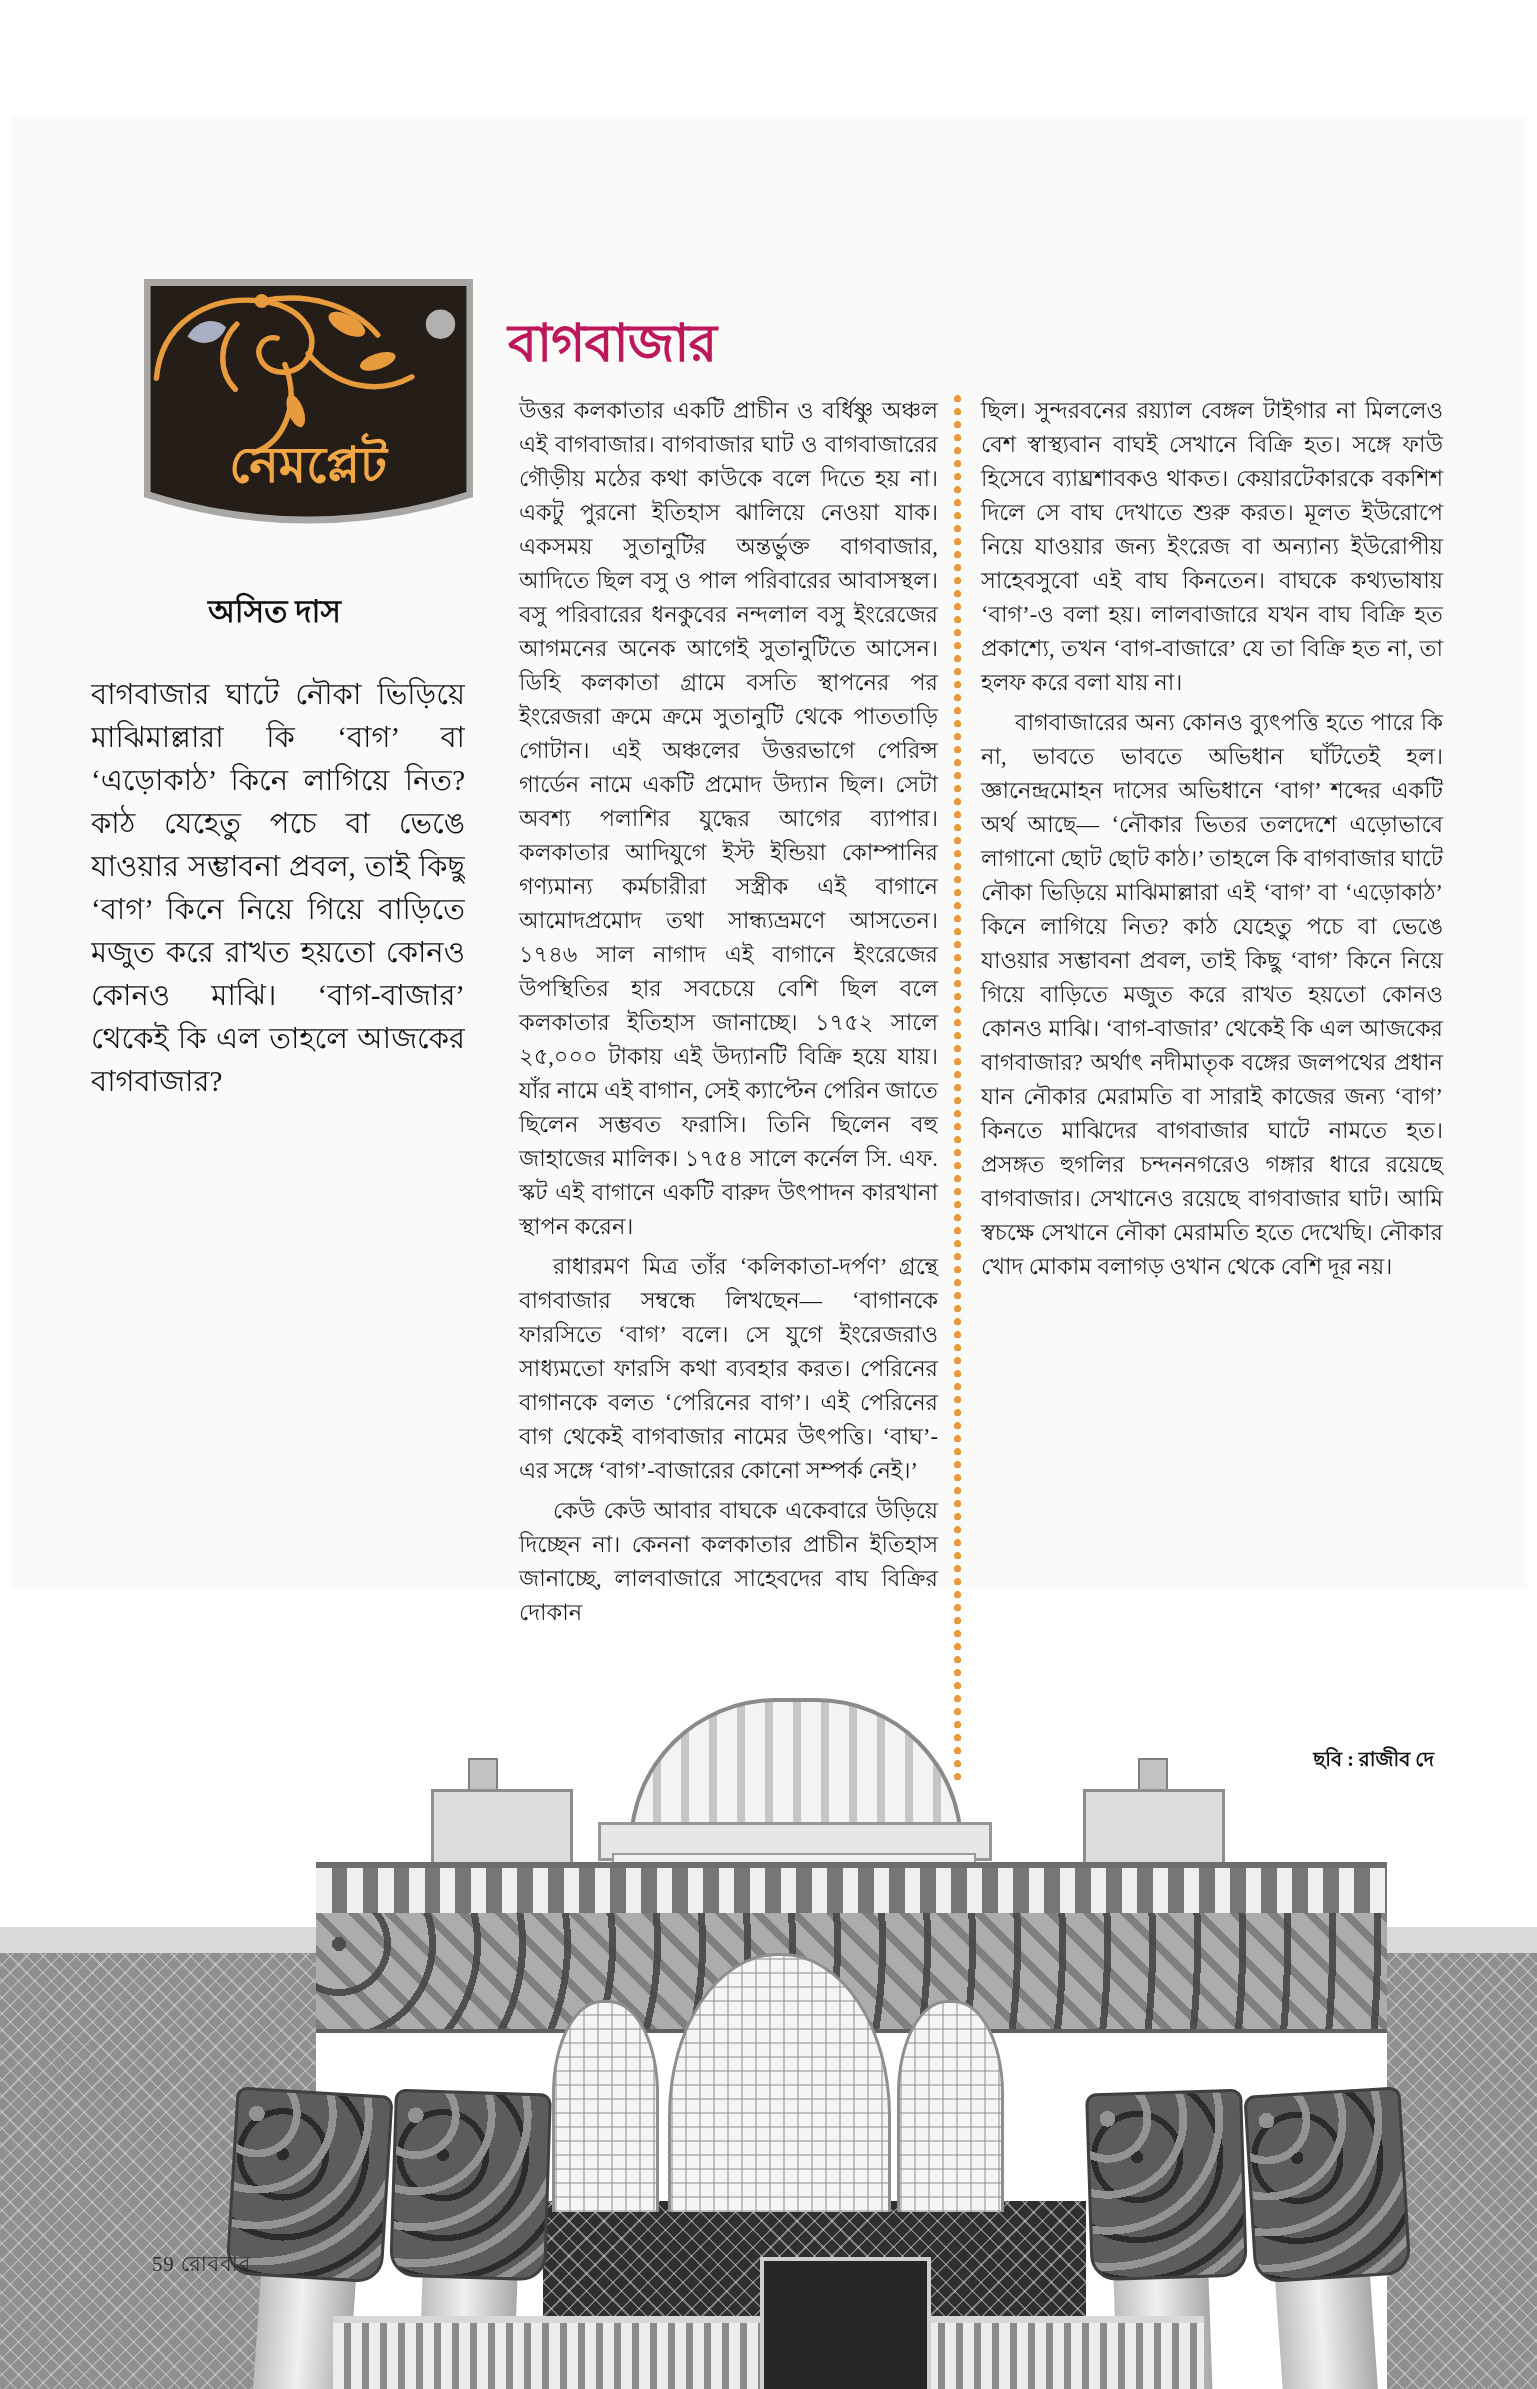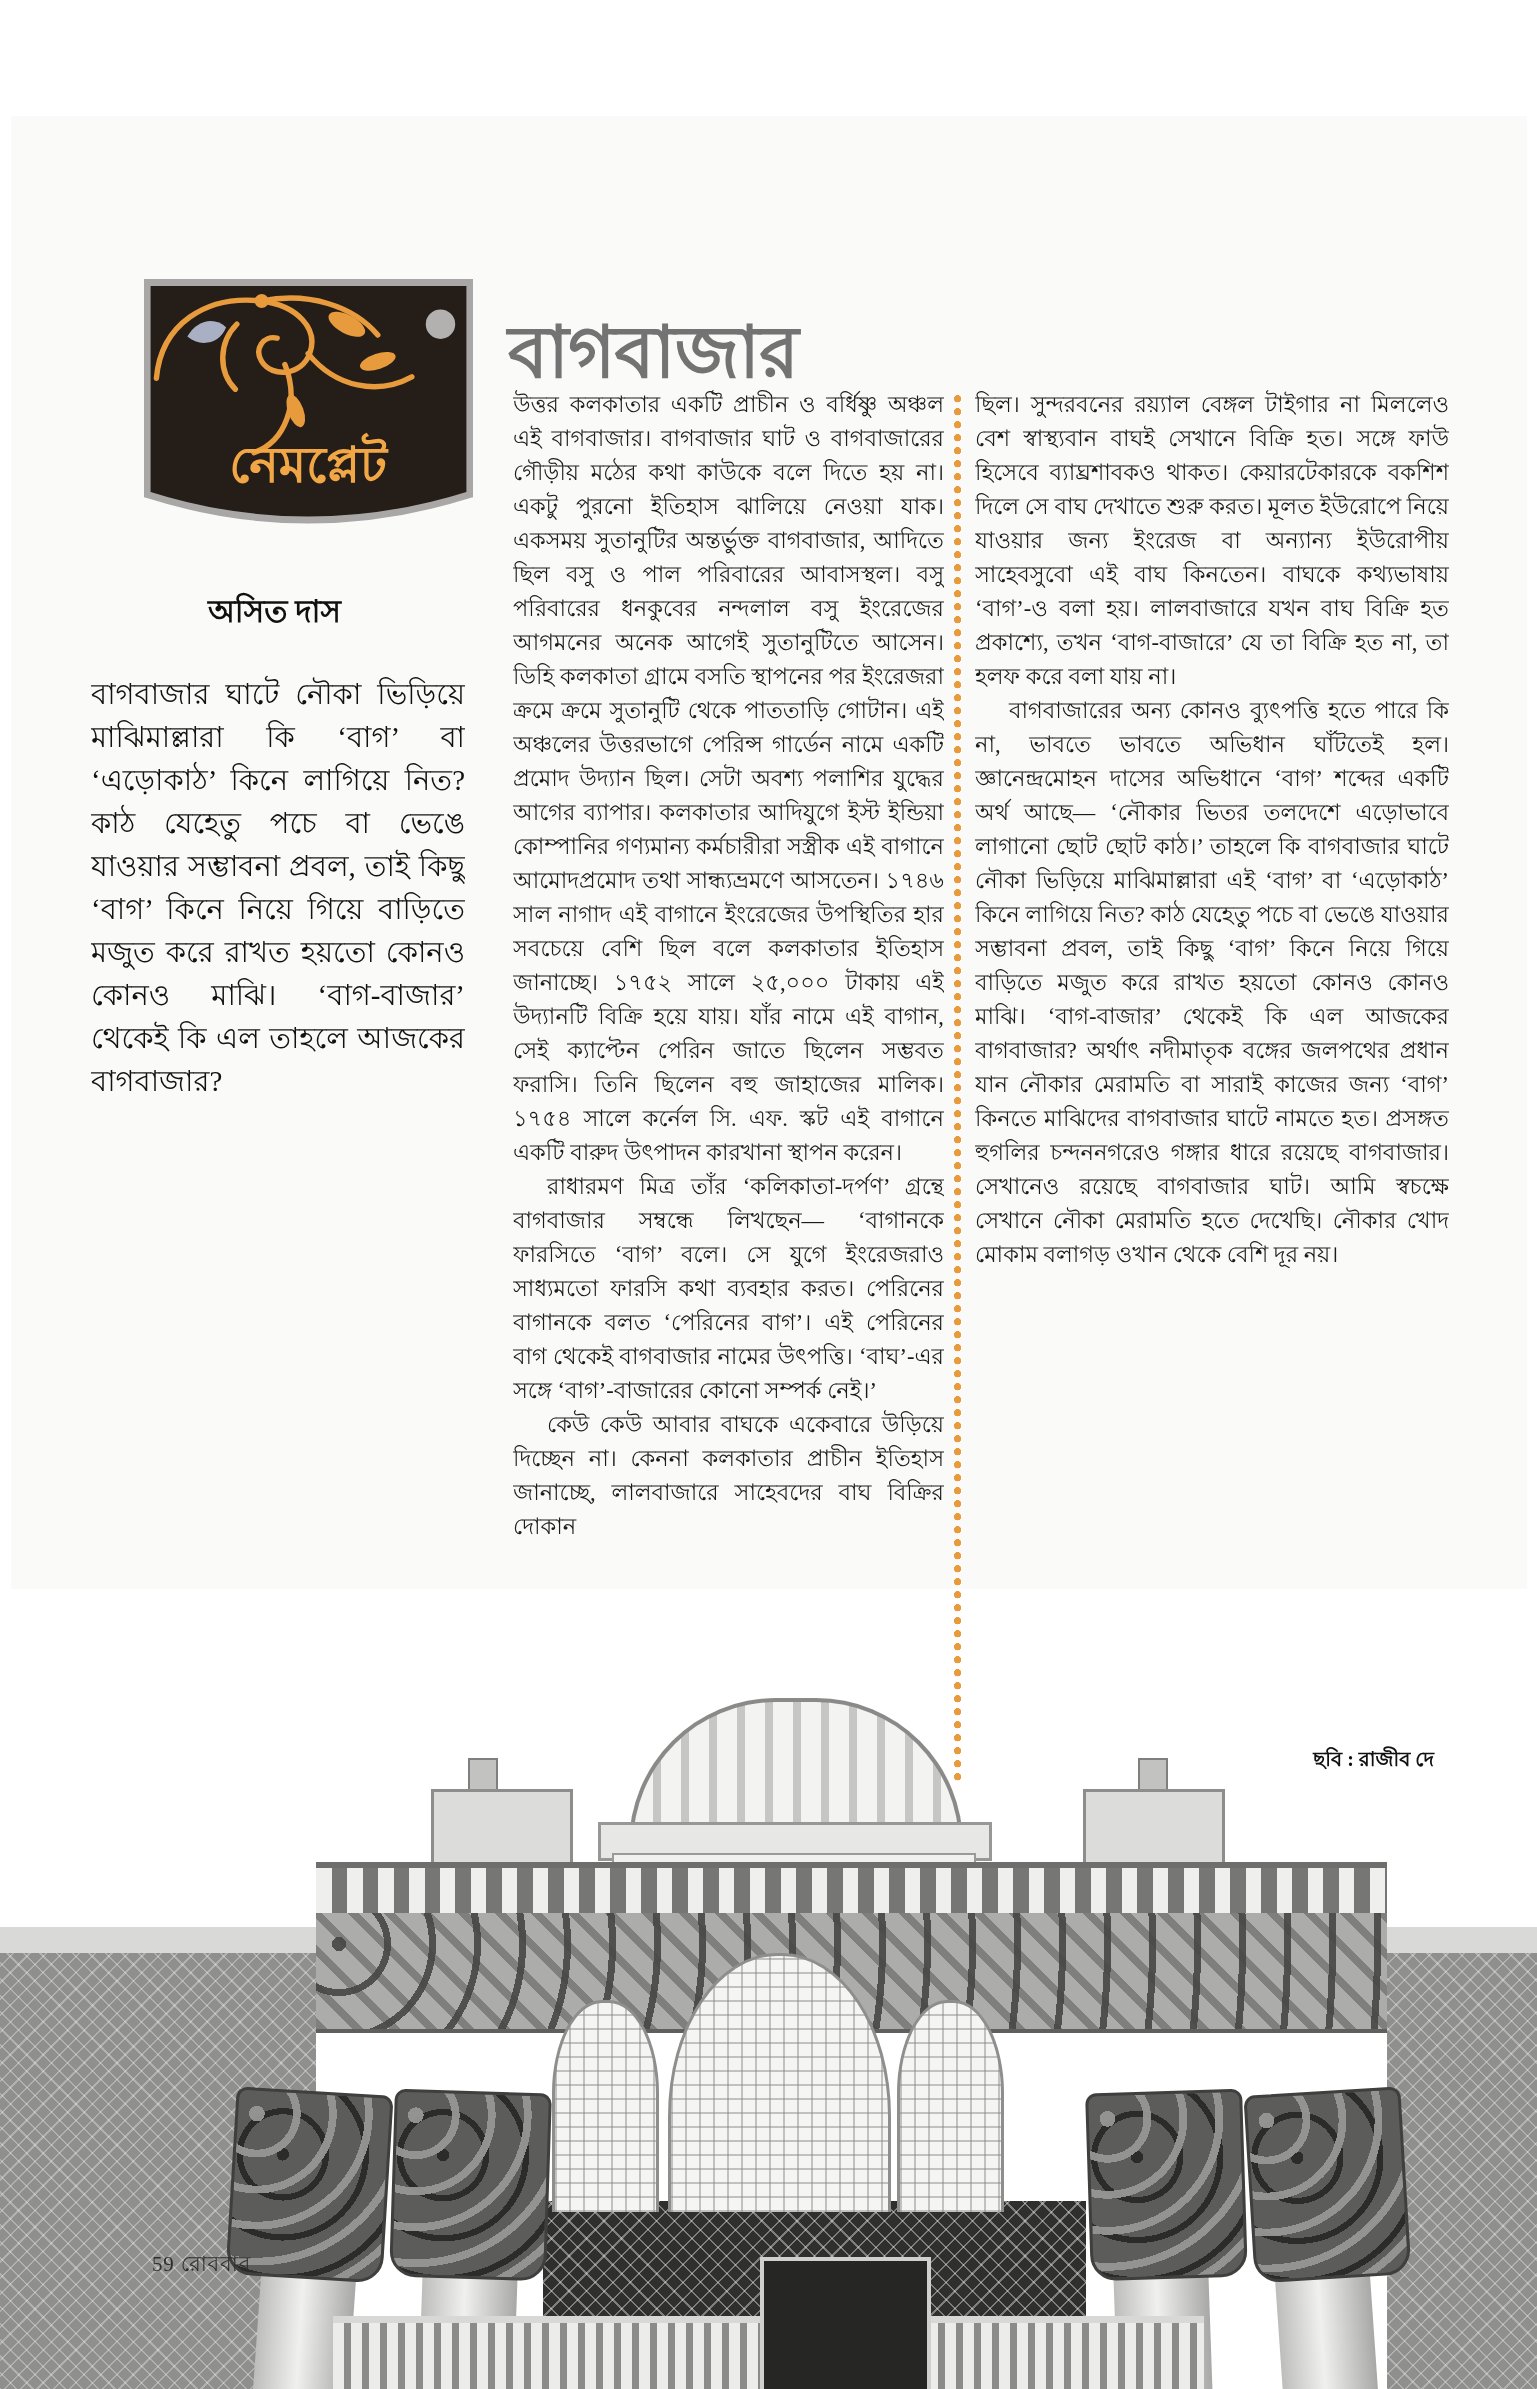--- a/index.html
+++ b/index.html
@@ -17,7 +17,7 @@
   .badge-wrap{position:absolute;left:144px;top:279px;width:276px;height:270px;}
 
   
-  .title{position:absolute;left:508px;top:266px;width:589px;font-size:72px;font-weight:bold;color:#737373;letter-spacing:-0.8px;line-height:1.1;}
+  .title{position:absolute;left:508px;top:280px;width:589px;font-size:52px;font-weight:bold;color:#be185d;letter-spacing:-0.8px;line-height:1.1;}
   .author{position:absolute;left:91px;top:587px;width:367px;text-align:center;font-size:31px;font-weight:bold;color:#101010;}
 
   

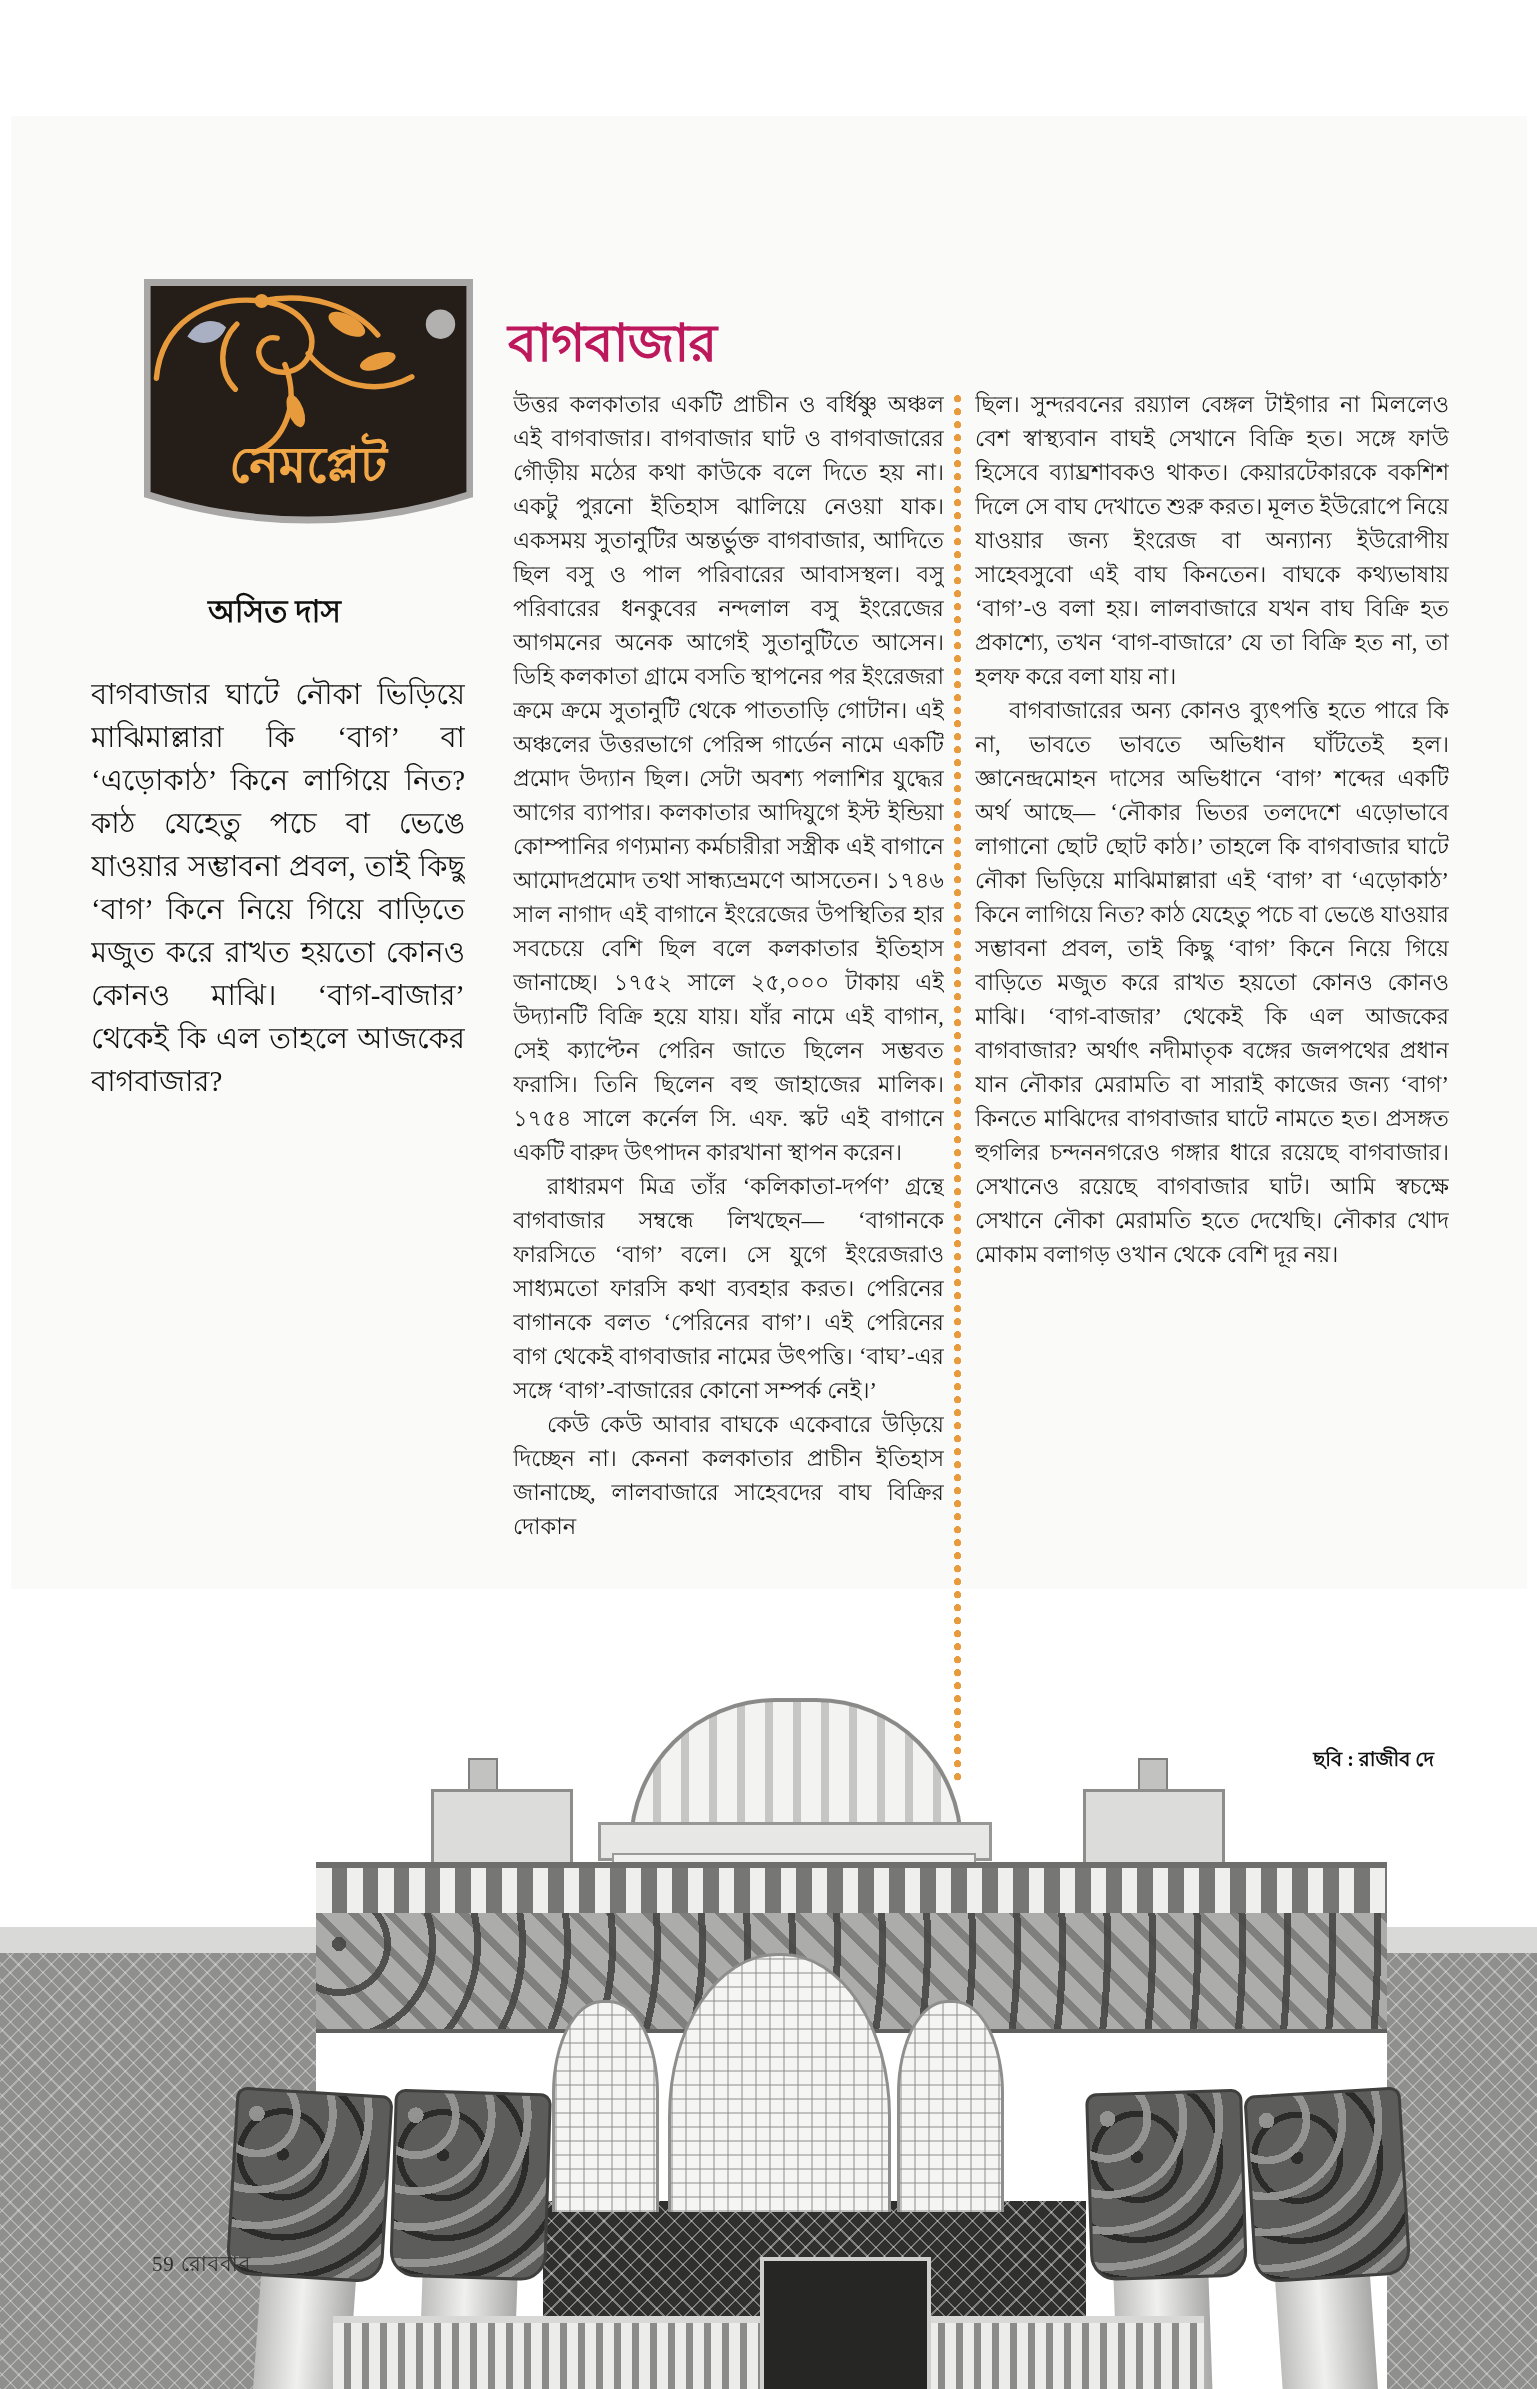--- a/index.html
+++ b/index.html
@@ -28,7 +28,7 @@
   .col{position:absolute;top:388px;font-size:22.5px;line-height:34px;text-align:justify;color:#1b1b1b;overflow:hidden;z-index:3;}
   .col1{left:513px;width:431px;height:1366px;}
   .col2{left:975px;width:474px;height:1366px;}
-  .para{margin:0;font-family:Liberation Serif, serif;}
+  .para{margin:6px;font-family:Liberation Serif, serif;}
   .para.indent{text-indent:34px;}
 
   

